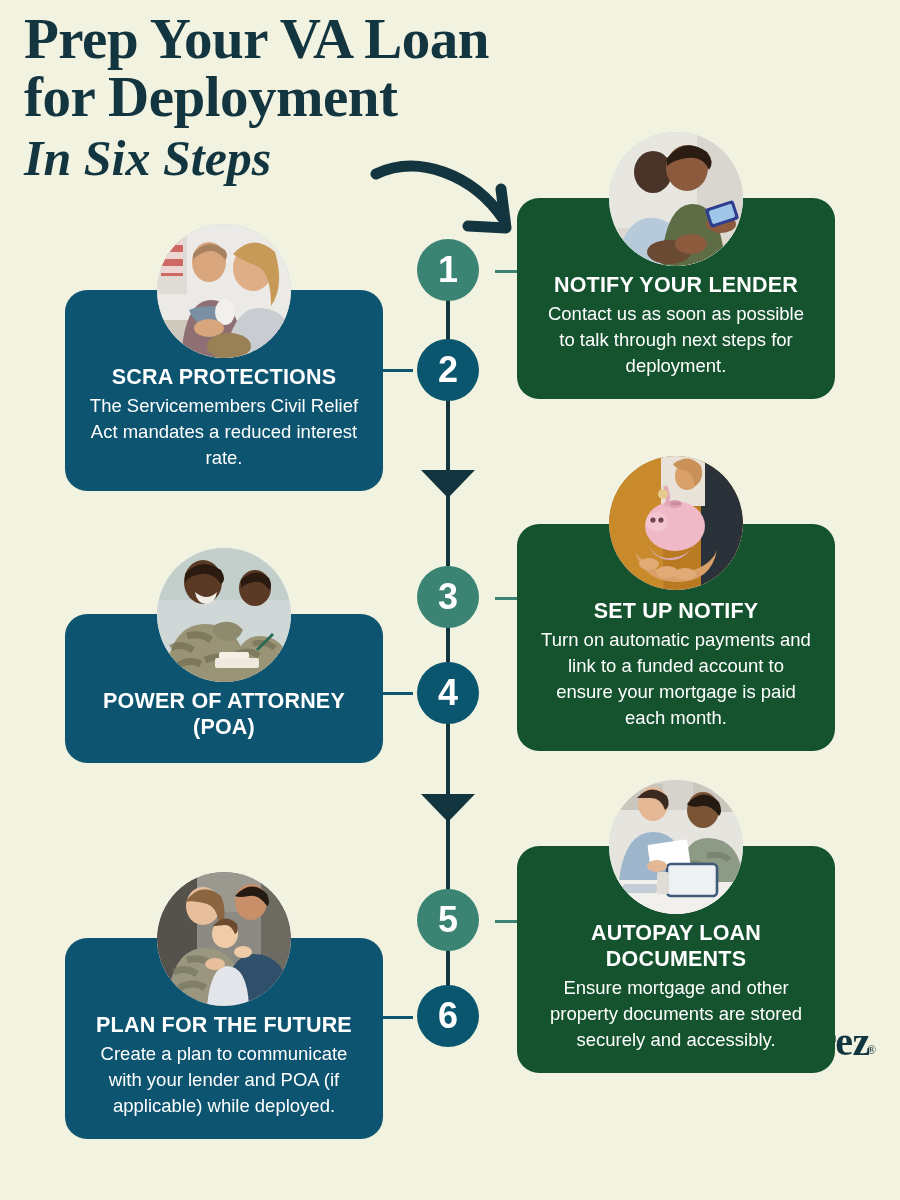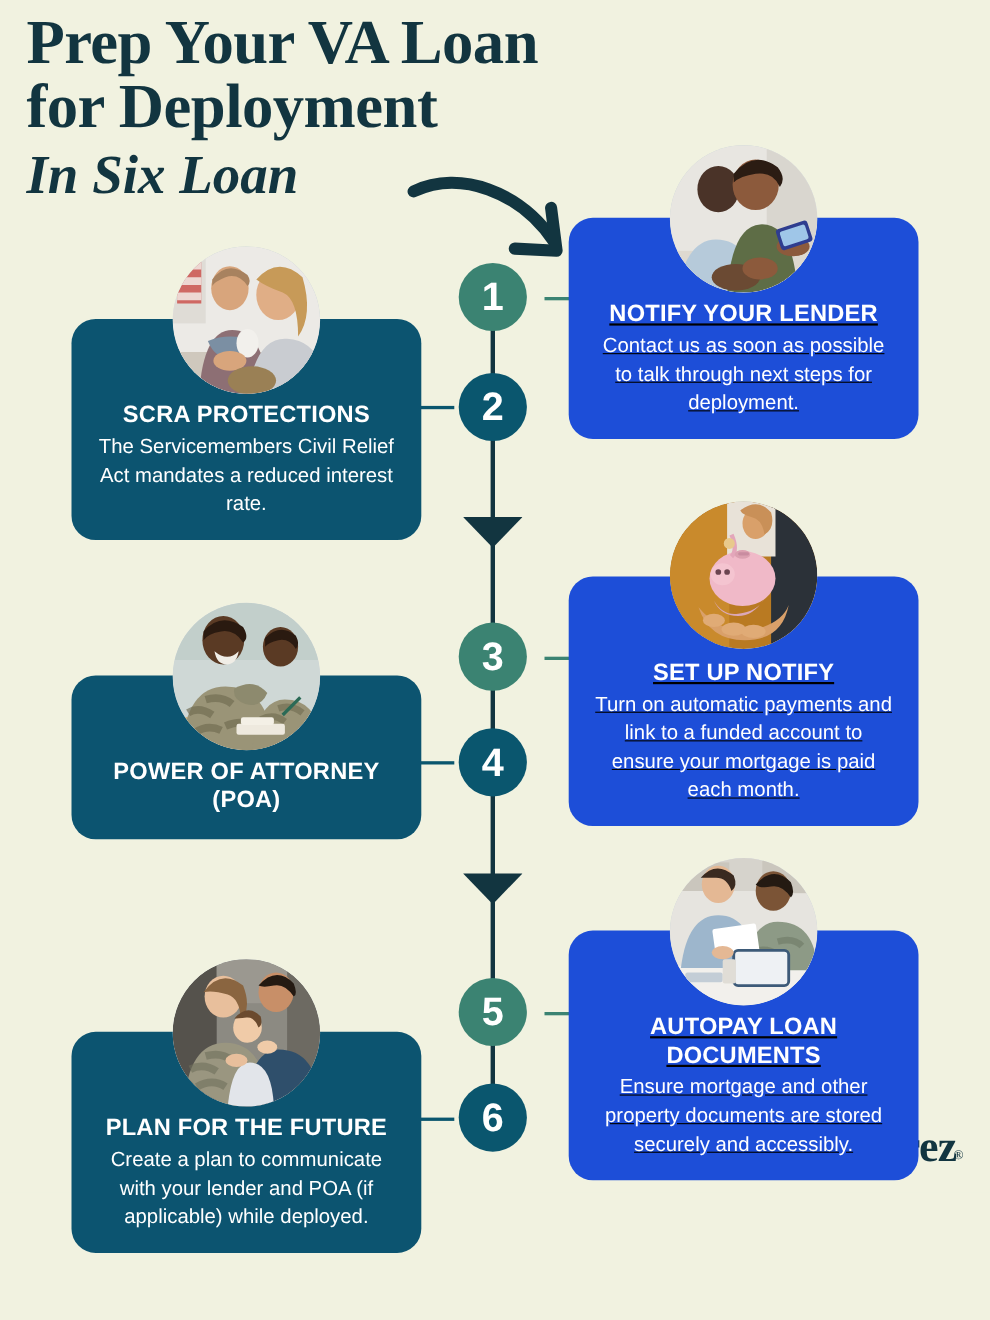--- a/index.html
+++ b/index.html
@@ -155,7 +155,7 @@
   <div class="title-block">
     <div class="title-line">Prep Your VA Loan</div>
     <div class="title-line">for Deployment</div>
-    <div class="title-sub">In Six Loan</div>
+    <div class="title-sub">In Six Steps</div>
   </div>
 
   <div class="curve-arrow">

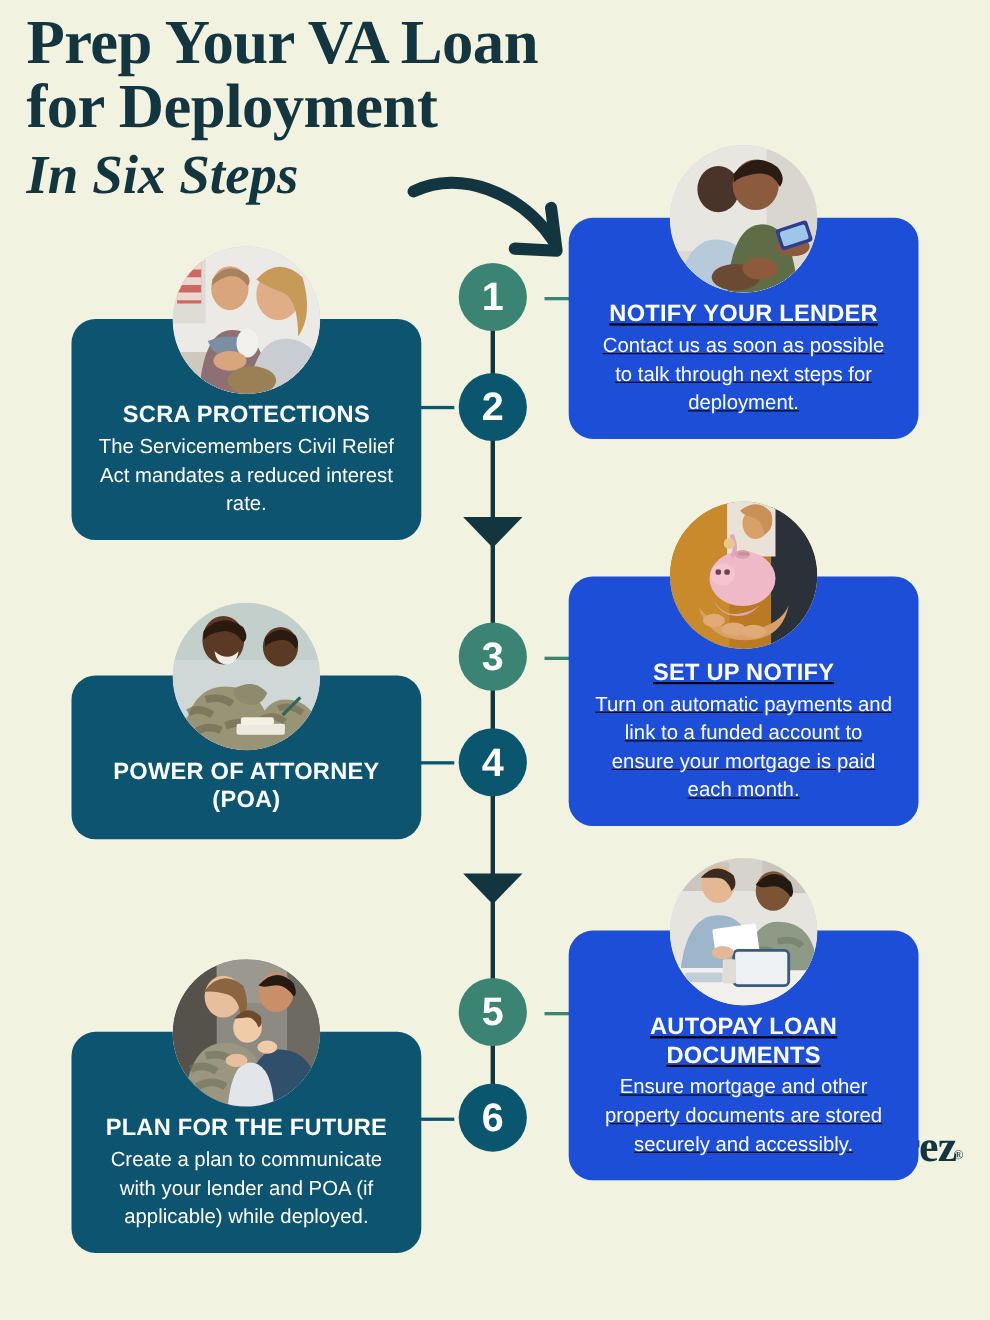--- a/index.html
+++ b/index.html
@@ -95,7 +95,7 @@
     text-align:center;
   }
   .card.dark{ background:#0c5470; }
-  .card.green{ background:#1d4ed8;text-decoration:underline; }
+  .card.green{ background:#14532d; }
 
   .card-title{
     color:#ffffff;

